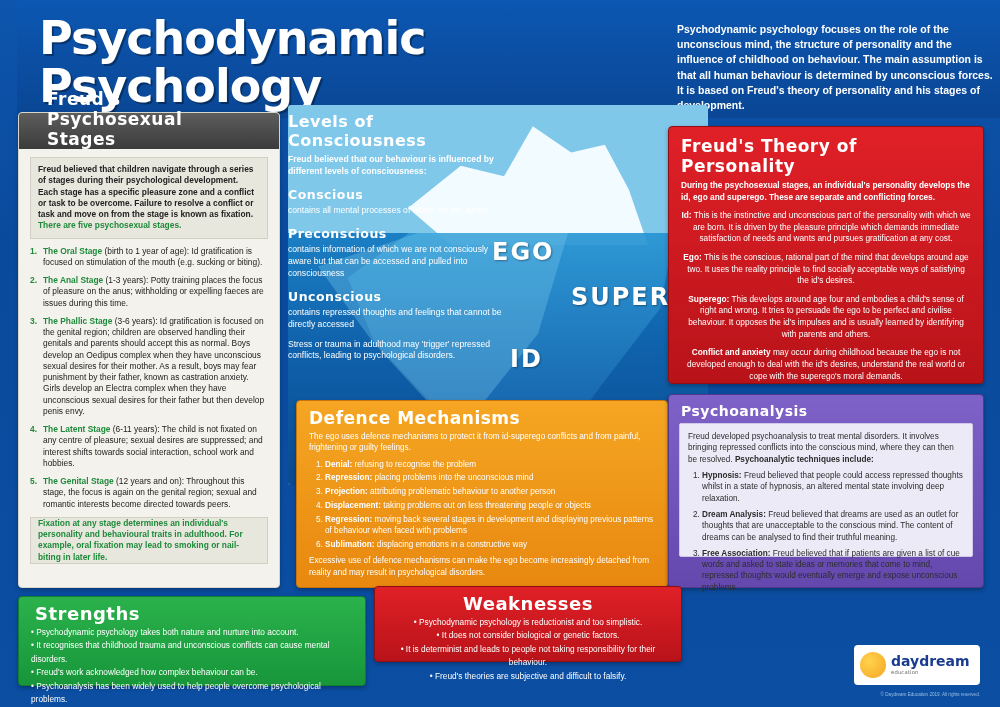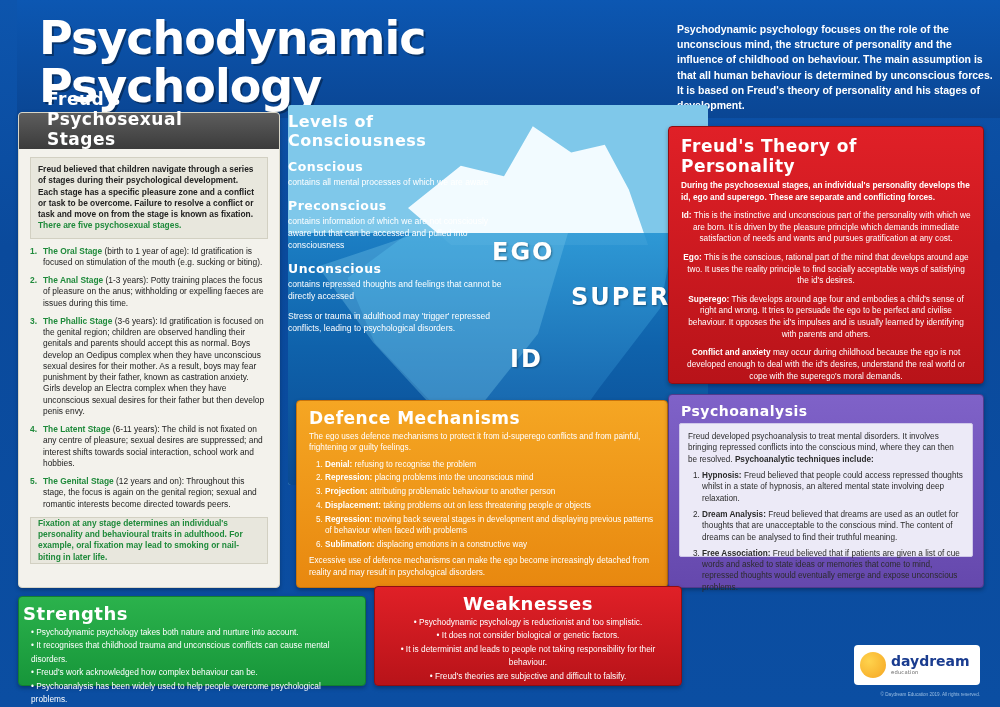--- a/index.html
+++ b/index.html
@@ -202,6 +202,7 @@
   <div class="panel p-levels">
     <h2>Levels of Consciousness</h2>
     <div class="levels-body">
+      <div class="lead">Freud believed that our behaviour is influenced by different levels of consciousness:</div>
       <div class="lvl-ttl">Conscious</div>
       <div>contains all mental processes of which we are aware</div>
       <div class="lvl-ttl">Preconscious</div>

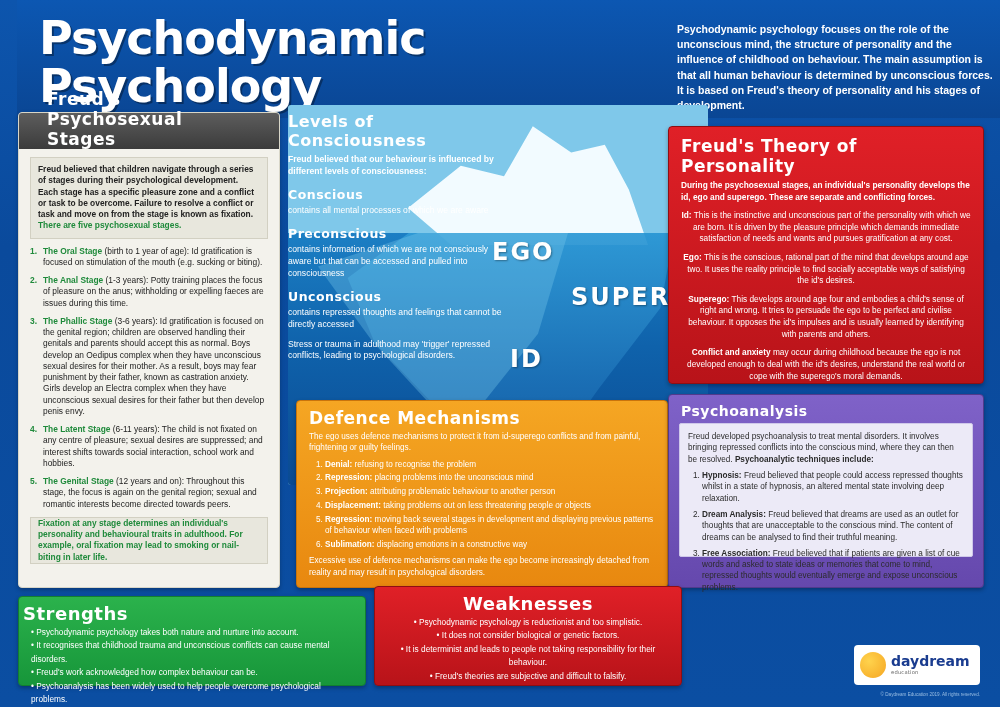--- a/index.html
+++ b/index.html
@@ -120,7 +120,7 @@
   .p-str{left:18px;top:596px;width:348px;height:90px;
     background:linear-gradient(180deg,#2bb24c 0%,#17963a 100%);
     border:1px solid #127e30;box-shadow:0 2px 4px rgba(0,0,0,.3);}
-  .p-str h2{color:#fff;font-size:18px;padding:6px 4px 2px;}
+  .p-str h2{color:#fff;font-size:18px;padding:6px 16px 2px;}
   .str-body{padding:0 12px;color:#fff;font-size:8.3px;line-height:1.62;}
   
   .p-weak{left:374px;top:586px;width:308px;height:100px;

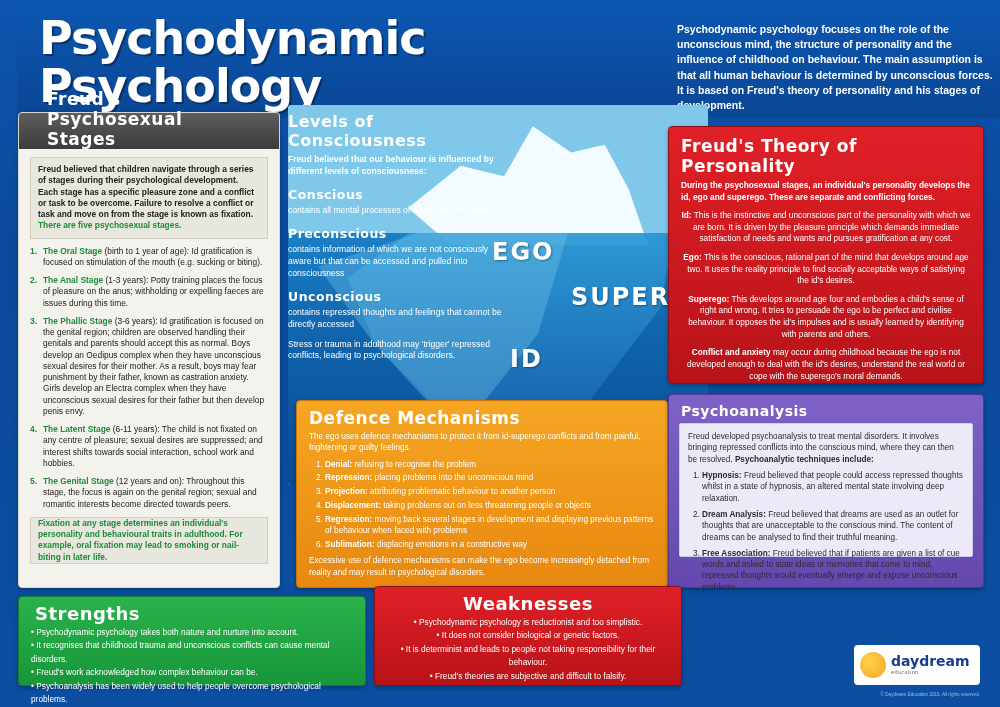--- a/index.html
+++ b/index.html
@@ -123,7 +123,7 @@
   .p-str h2{color:#fff;font-size:18px;padding:6px 16px 2px;}
   .str-body{padding:0 12px;color:#fff;font-size:8.3px;line-height:1.62;}
   
-  .p-weak{left:374px;top:586px;width:308px;height:100px;
+  .p-weak{left:374px;top:586px;width:308px;height:76px;
     background:linear-gradient(180deg,#e02027 0%,#b81319 100%);
     border:1px solid #8f0e13;box-shadow:0 2px 4px rgba(0,0,0,.3);}
   .p-weak h2{color:#fff;font-size:18px;padding:6px 12px 2px;text-align:center;}

